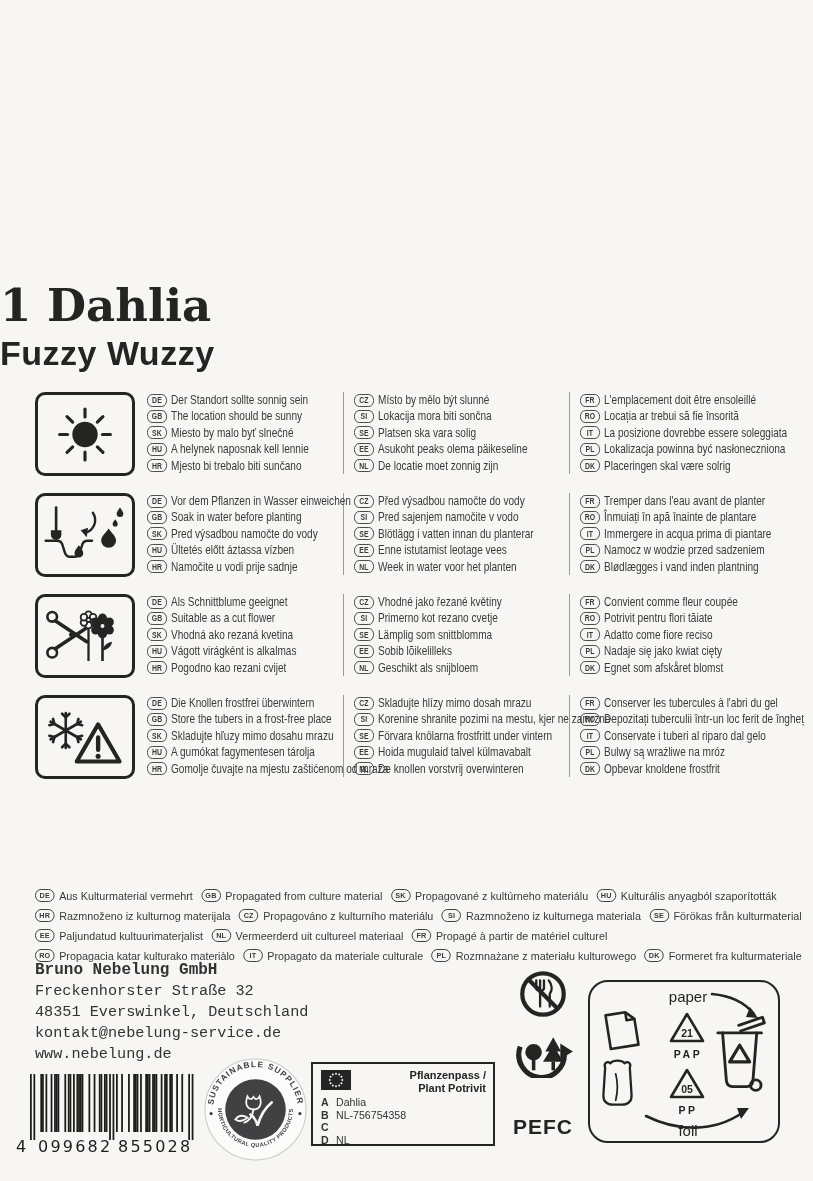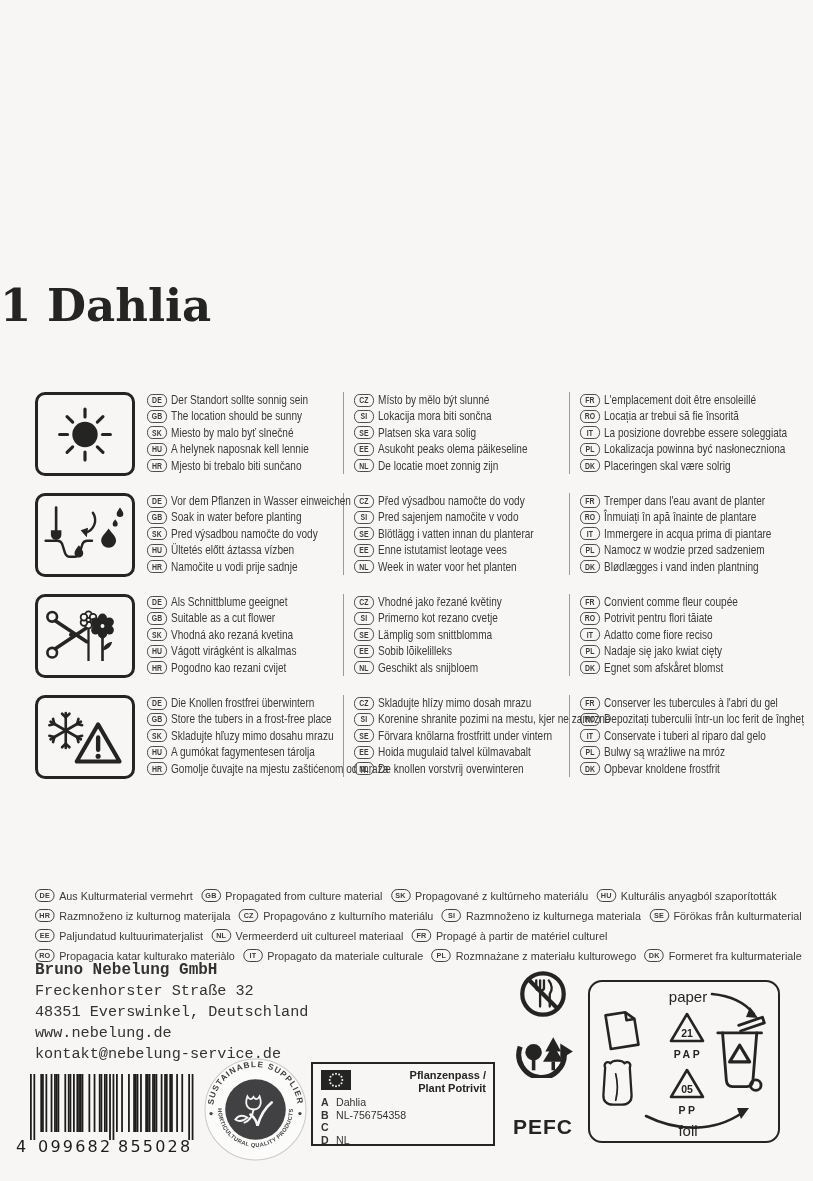--- a/index.html
+++ b/index.html
@@ -221,6 +221,7 @@
 
   <header class="title-block">
     <div class="t1">1 Dahlia</div>
+    <div class="t2">Fuzzy Wuzzy</div>
   </header>
 
   <section class="care">

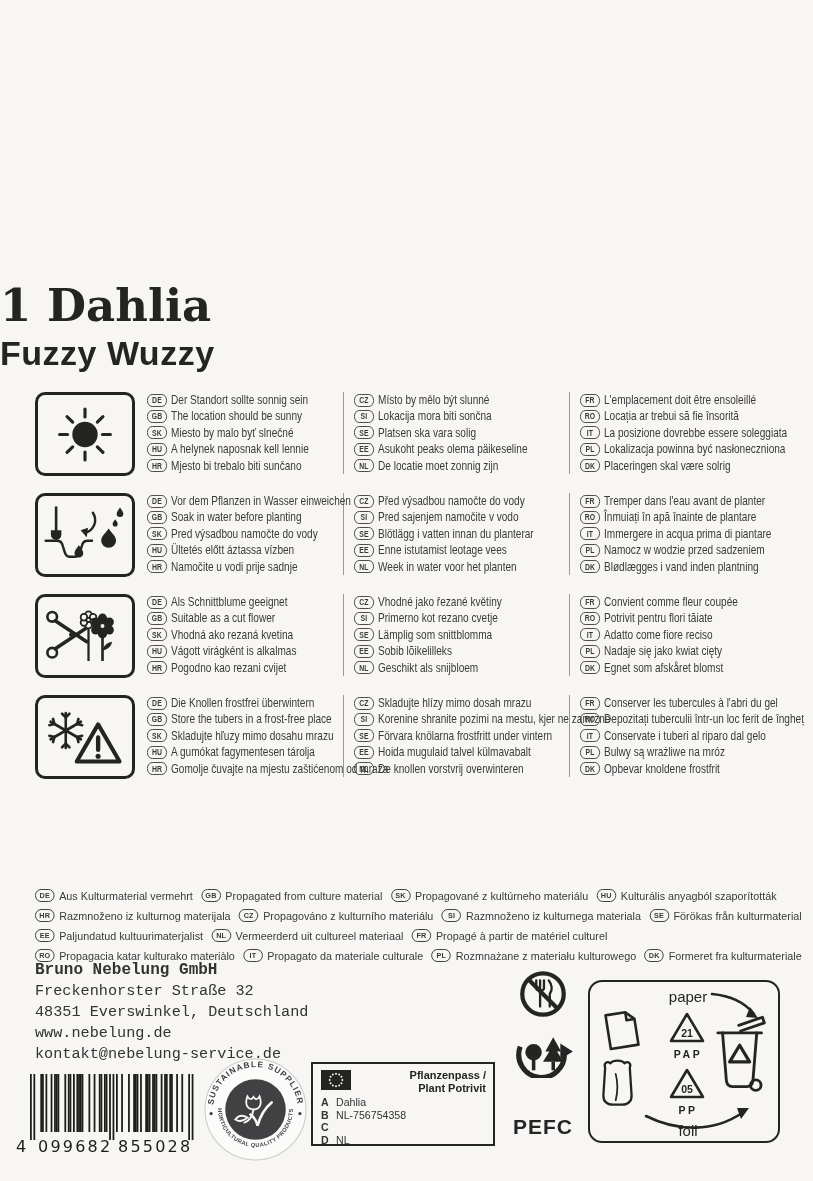--- a/index.html
+++ b/index.html
@@ -68,7 +68,7 @@
   .pefc-pack{font-size:9.5px;margin-top:14px;}
 
   .recycle-box{position:absolute;left:588px;top:980px;width:192px;height:163px;
-               border:2.5px solid #242423;border-radius:14px;box-sizing:border-box;}
+               border:2.5px solid #242423;border-radius:20px;box-sizing:border-box;}
   .rc-svg{position:absolute;left:-2px;top:-2px;width:192px;height:163px;}
   .rc-label{font-size:15px;fill:#242423;}
   .rc-num{font-weight:bold;font-size:10.5px;fill:#242423;}

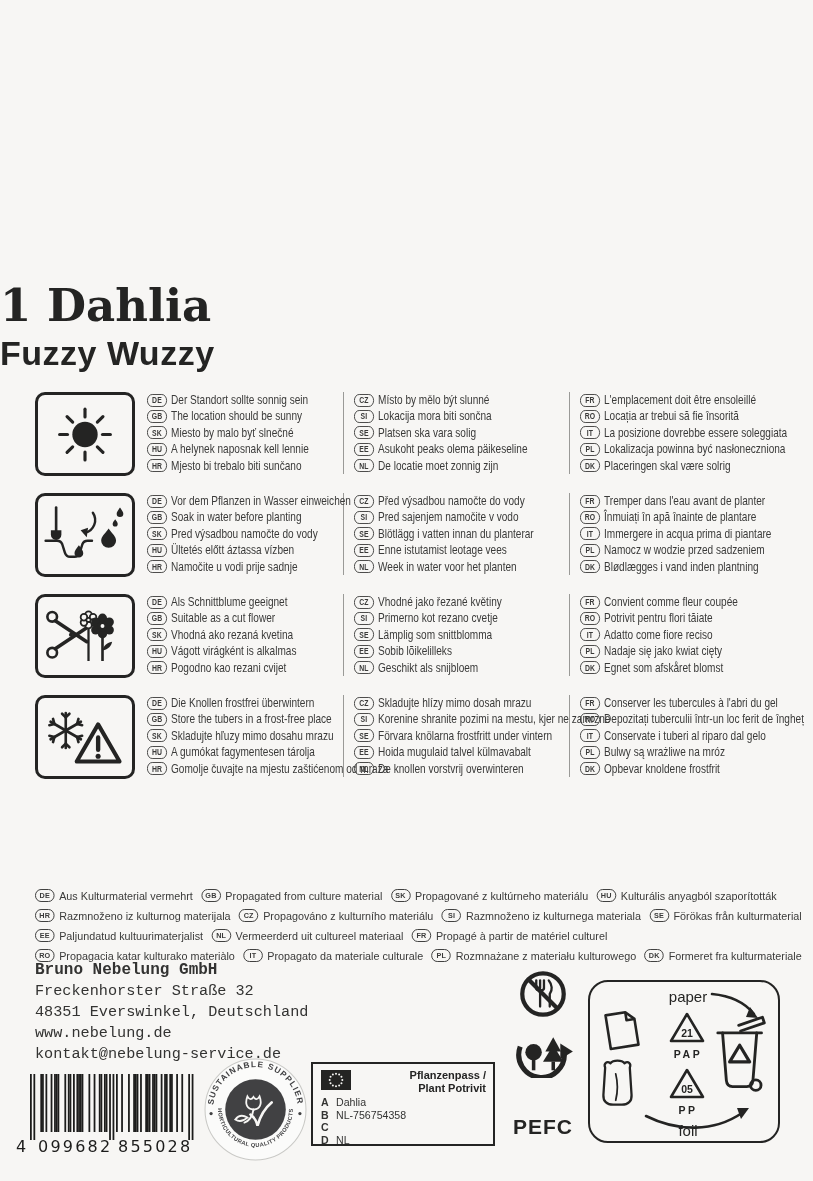--- a/index.html
+++ b/index.html
@@ -607,8 +607,8 @@
     <div class="name">Bruno Nebelung GmbH</div>
     <div>Freckenhorster Straße 32</div>
     <div>48351 Everswinkel, Deutschland</div>
+    <div>kontakt@nebelung-service.de</div>
     <div>www.nebelung.de</div>
-    <div>kontakt@nebelung-service.de</div>
   </div>
 
   <div class="barcode">

